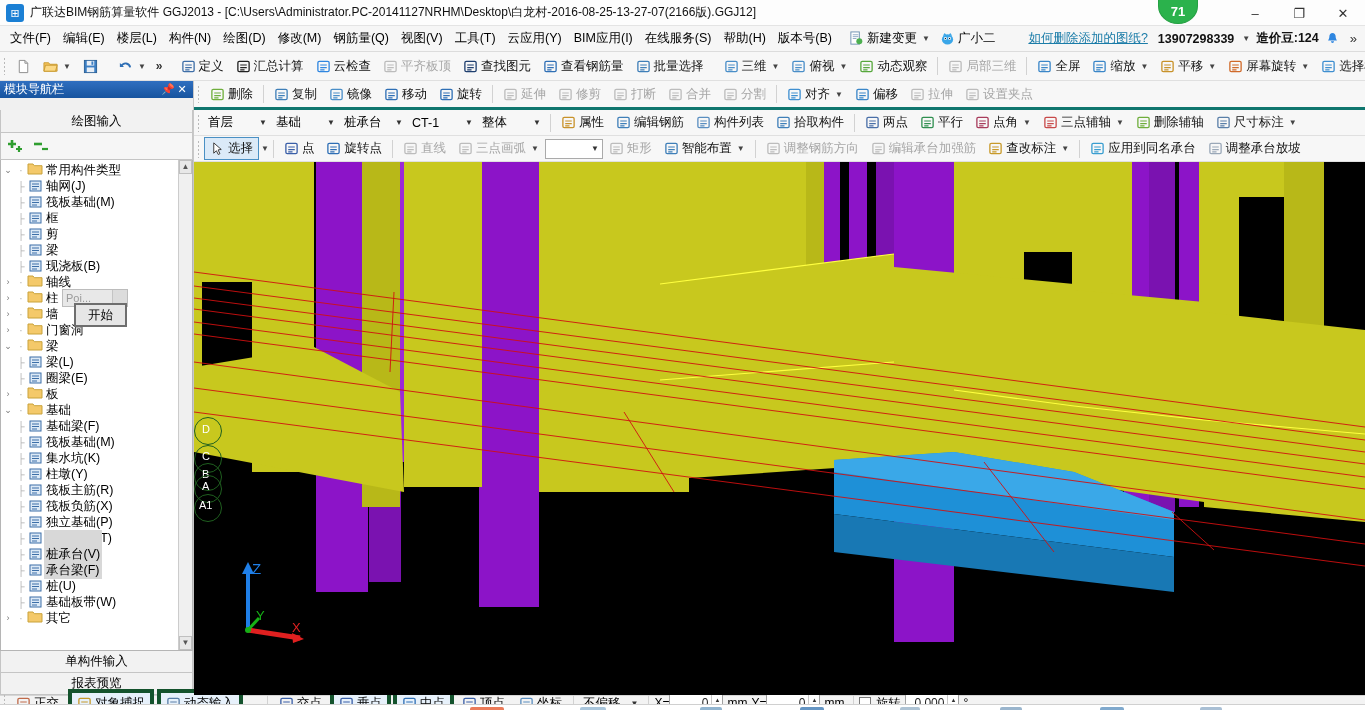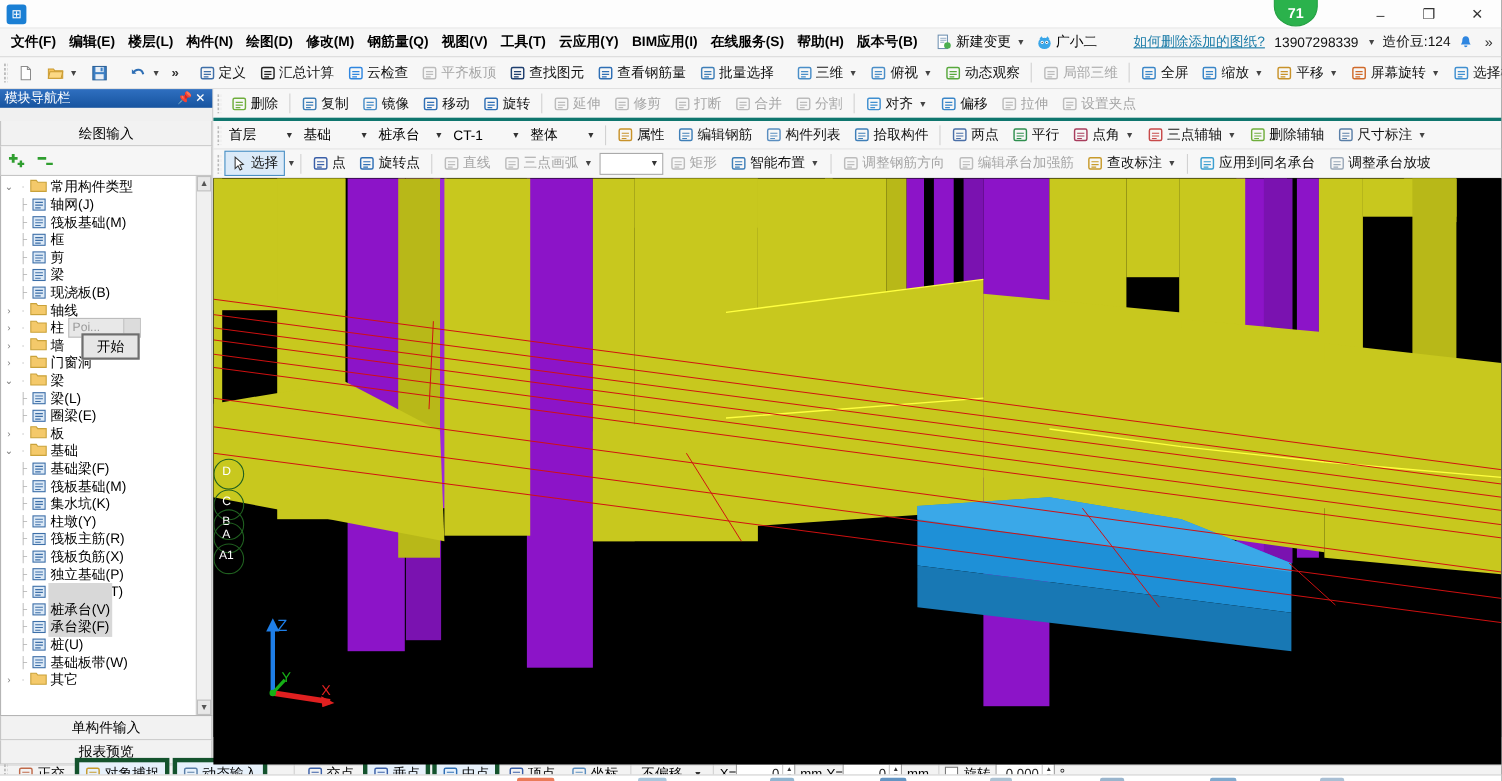--- a/index.html
+++ b/index.html
@@ -137,6 +137,7 @@
 
   <div class="titlebar">
     <div class="title-icon">⊞</div>
+    <div class="title-text">广联达BIM钢筋算量软件 GGJ2013 - [C:\Users\Administrator.PC-20141127NRHM\Desktop\白龙村-2016-08-25-13-27-07(2166版).GGJ12]</div>
     <div class="green-badge">71</div>
     <div class="win-btns">
       <div class="win-btn">–</div>

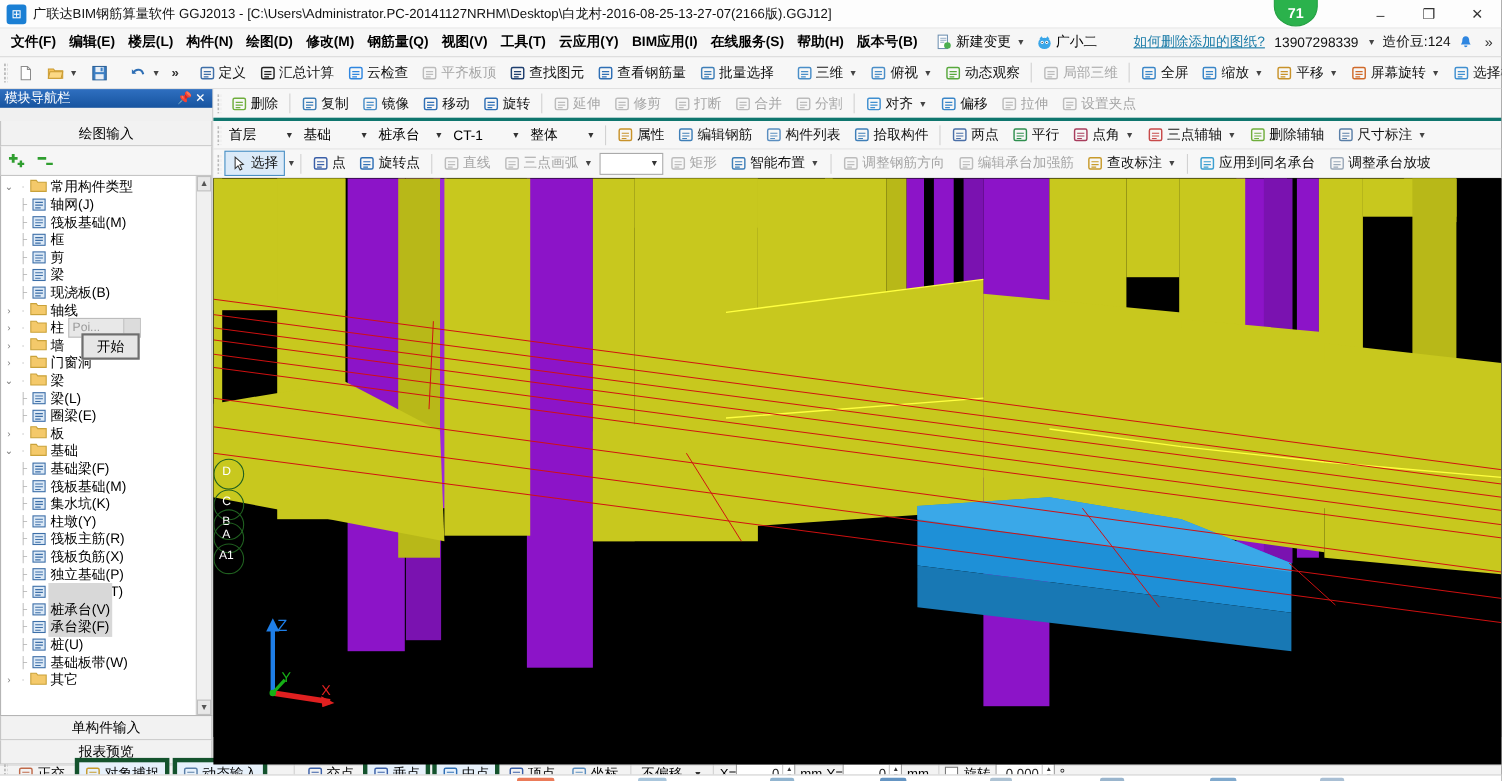--- a/index.html
+++ b/index.html
@@ -38,7 +38,7 @@
     height:26px; display:flex; align-items:center;
     background:#f6f6f6; border-bottom:1px solid #dcdcdc; flex:none; position:relative;
   }
-  .menu-item { padding:3px 6px; font-size:12.5px; color:#000; white-space:nowrap;font-weight:bold; }
+  .menu-item { padding:3px 6px; font-size:12.5px; color:#000; white-space:nowrap; }
   .menu-cmd { display:flex; align-items:center; gap:3px; padding:2px 5px; white-space:nowrap; font-size:12.5px; }
   .mini-ico { width:15px;height:15px;display:inline-block;flex:none; }
   .caretdn { font-size:8px; color:#444; margin-left:2px; }

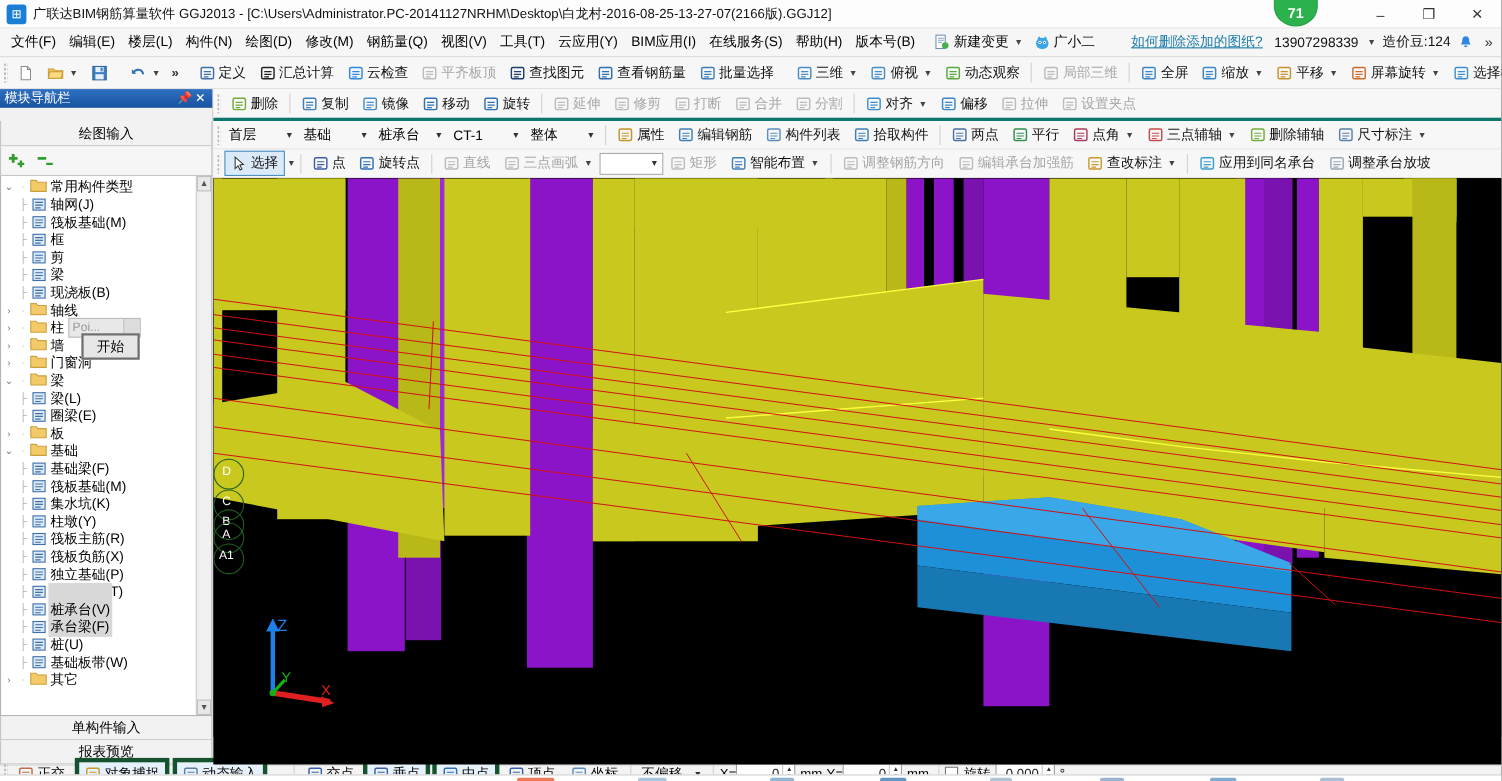--- a/index.html
+++ b/index.html
@@ -44,7 +44,7 @@
   .caretdn { font-size:8px; color:#444; margin-left:2px; }
   .menu-link { color:#1b7ca8; font-size:12.5px; margin-left:28px; white-space:nowrap; }
   .menu-right { position:absolute; right:4px; display:flex; align-items:center; gap:6px; }
-  .menu-acct { font-size:12.5px; color:#111; }
+  .menu-acct { font-size:12.5px; color:#111;font-weight:bold; }
   .chevr { color:#333; font-size:13px; padding:0 4px; }
 
   

